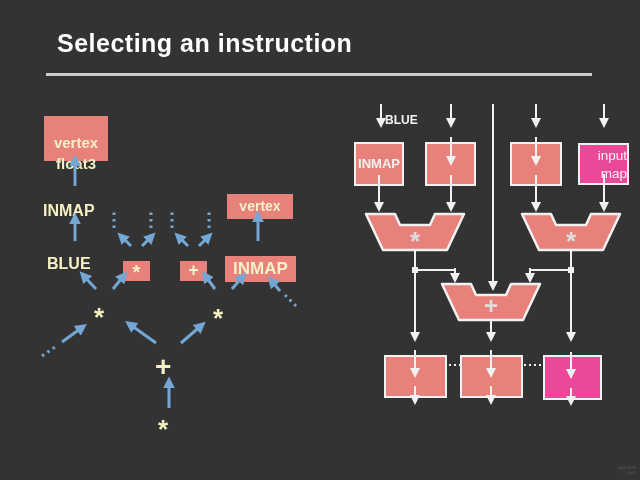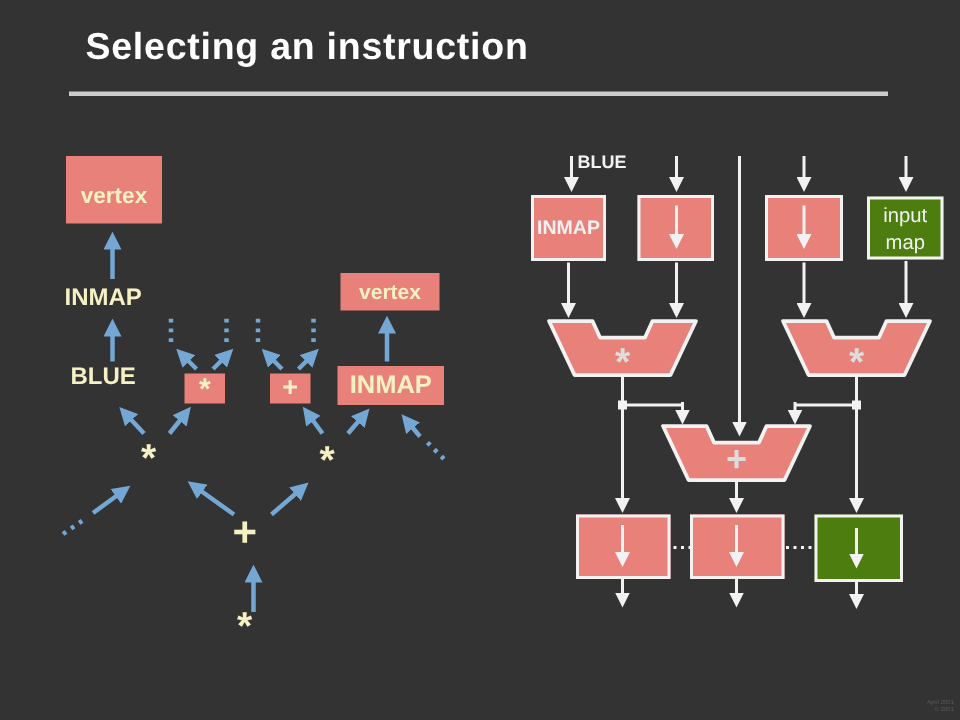--- a/index.html
+++ b/index.html
@@ -8,7 +8,7 @@
     background:#333333;
     font-family:"Liberation Sans", sans-serif;
   }
-  .abs{position:absolute;}
+  .abs{position:absolute;margin-top:12px;}
   .title{
     left:57px; top:17px; color:#ffffff; font-size:25px; font-weight:bold;
     letter-spacing:0.5px; white-space:nowrap;

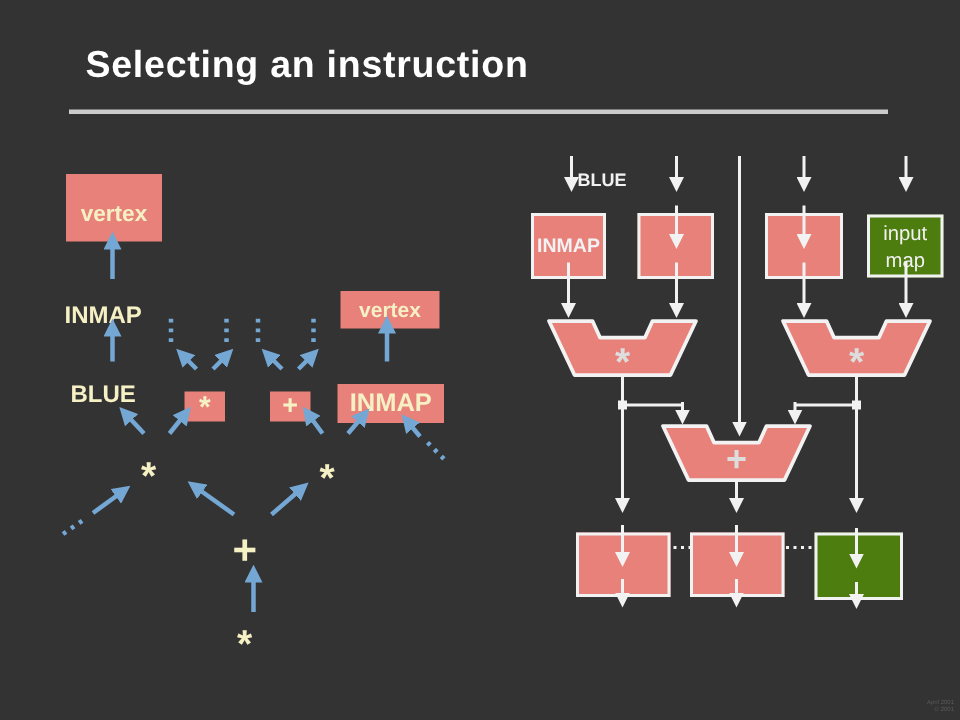--- a/index.html
+++ b/index.html
@@ -63,6 +63,7 @@
 
   <div class="abs pinkbox vertexbox">
     <div>vertex</div>
+    <div>float3</div>
   </div>
   <div class="abs creamlabel lbl-inmap">INMAP</div>
   <div class="abs creamlabel lbl-blue">BLUE</div>

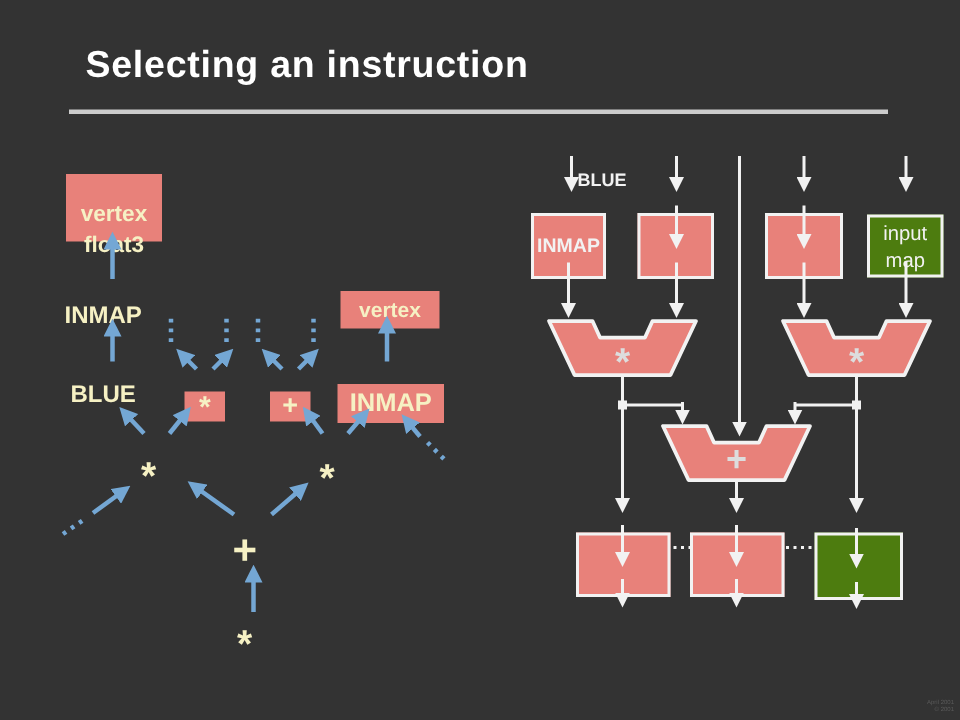--- a/index.html
+++ b/index.html
@@ -38,8 +38,8 @@
   
   .wbox{background:#e8817a; border:2px solid #f2f2f2; box-sizing:border-box;
         color:#f2f2f2; font-weight:bold; text-align:center;}
-  .dbox{background:#4d7c0f; border:2px solid #f2f2f2; box-sizing:border-box;
-        color:#f2f2f2; text-align:center;}
+  .dbox{background:#ec4899; border:2px solid #f2f2f2; box-sizing:border-box;
+        color:#f2f2f2; text-align:right;}
   .r-inmap{left:354px; top:130px; width:50px; height:44px; font-size:13px; line-height:40px;}
   .r-reg1{left:425px; top:130px; width:51px; height:44px;}
   .r-reg2{left:510px; top:130px; width:52px; height:44px;}

